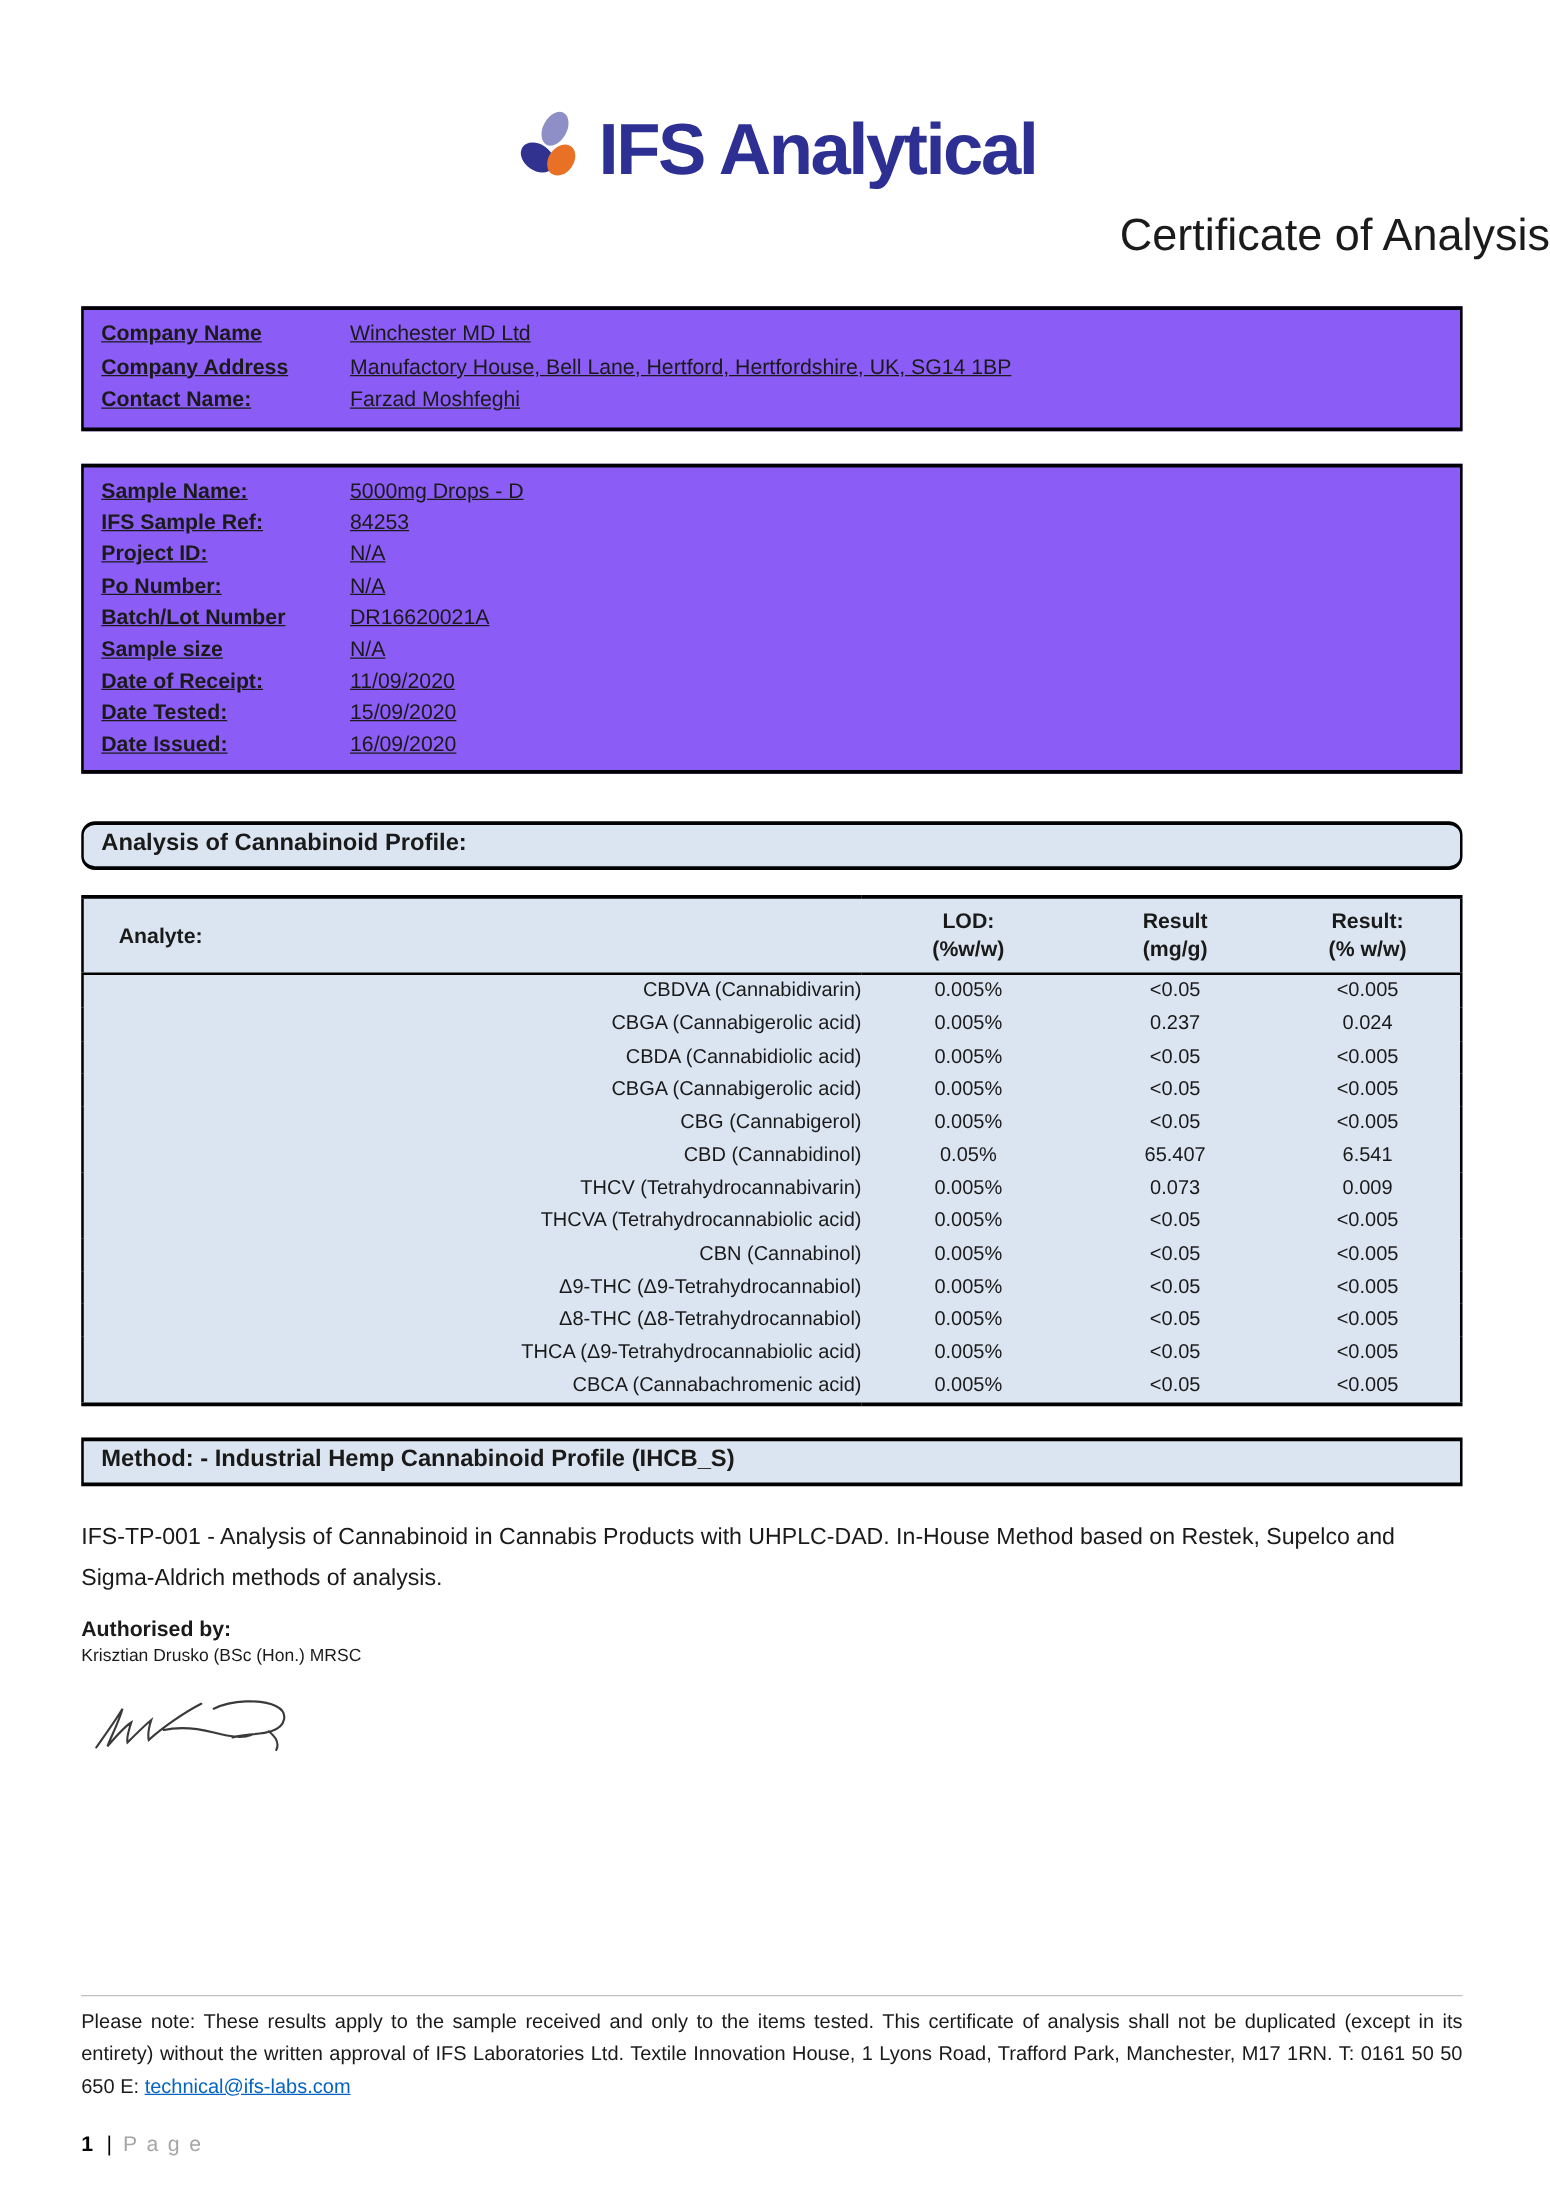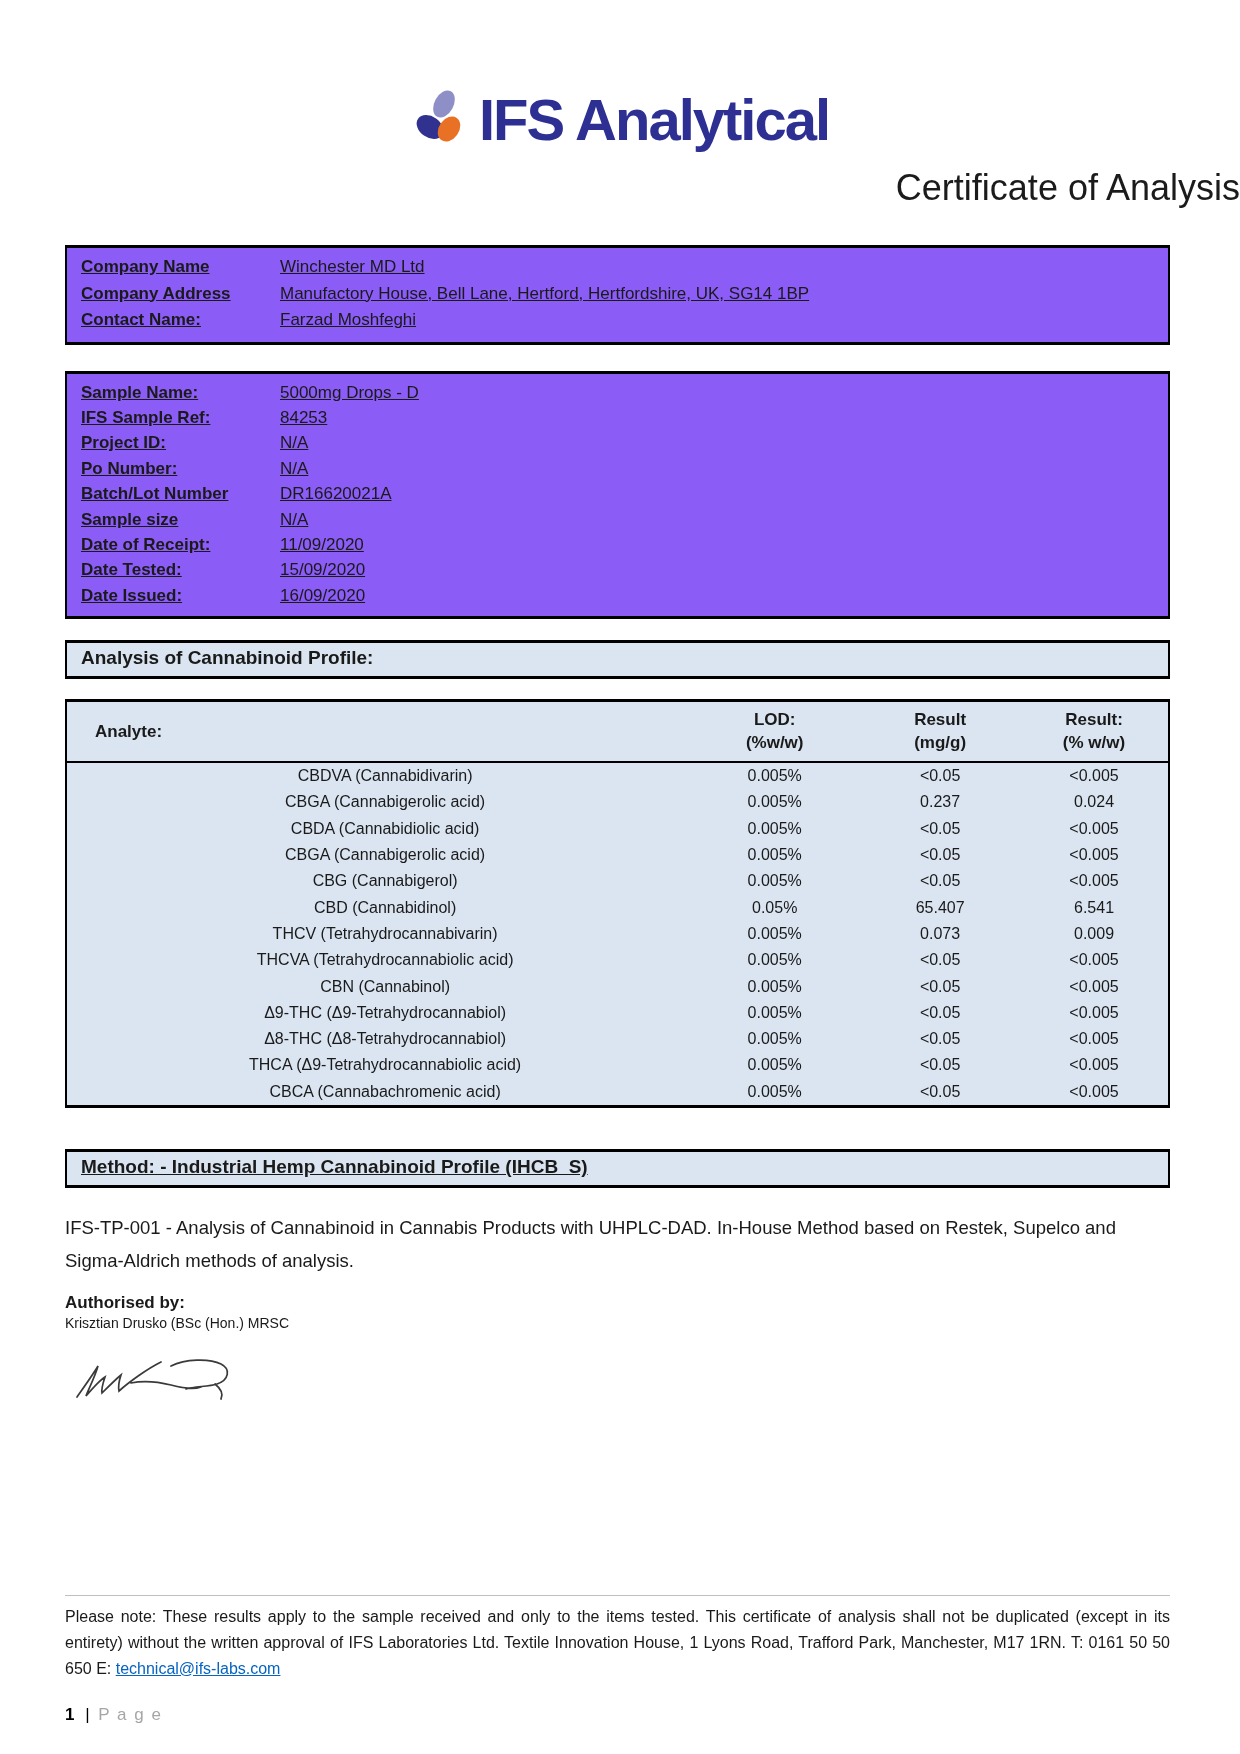--- a/index.html
+++ b/index.html
@@ -28,7 +28,7 @@
   .section-bar { background:#dbe5f1; border:2px solid #000; border-top-width:3px;
                  border-bottom-width:3px; font-weight:bold; font-size:19px;
                  padding:4px 0 7px 14px; }
-  .bar-analysis { margin-top:21px; }
+  .bar-analysis { margin-top:38px;border-radius:11px; }
   .bar-method   { margin-top:41px;text-decoration:underline; }
 
   

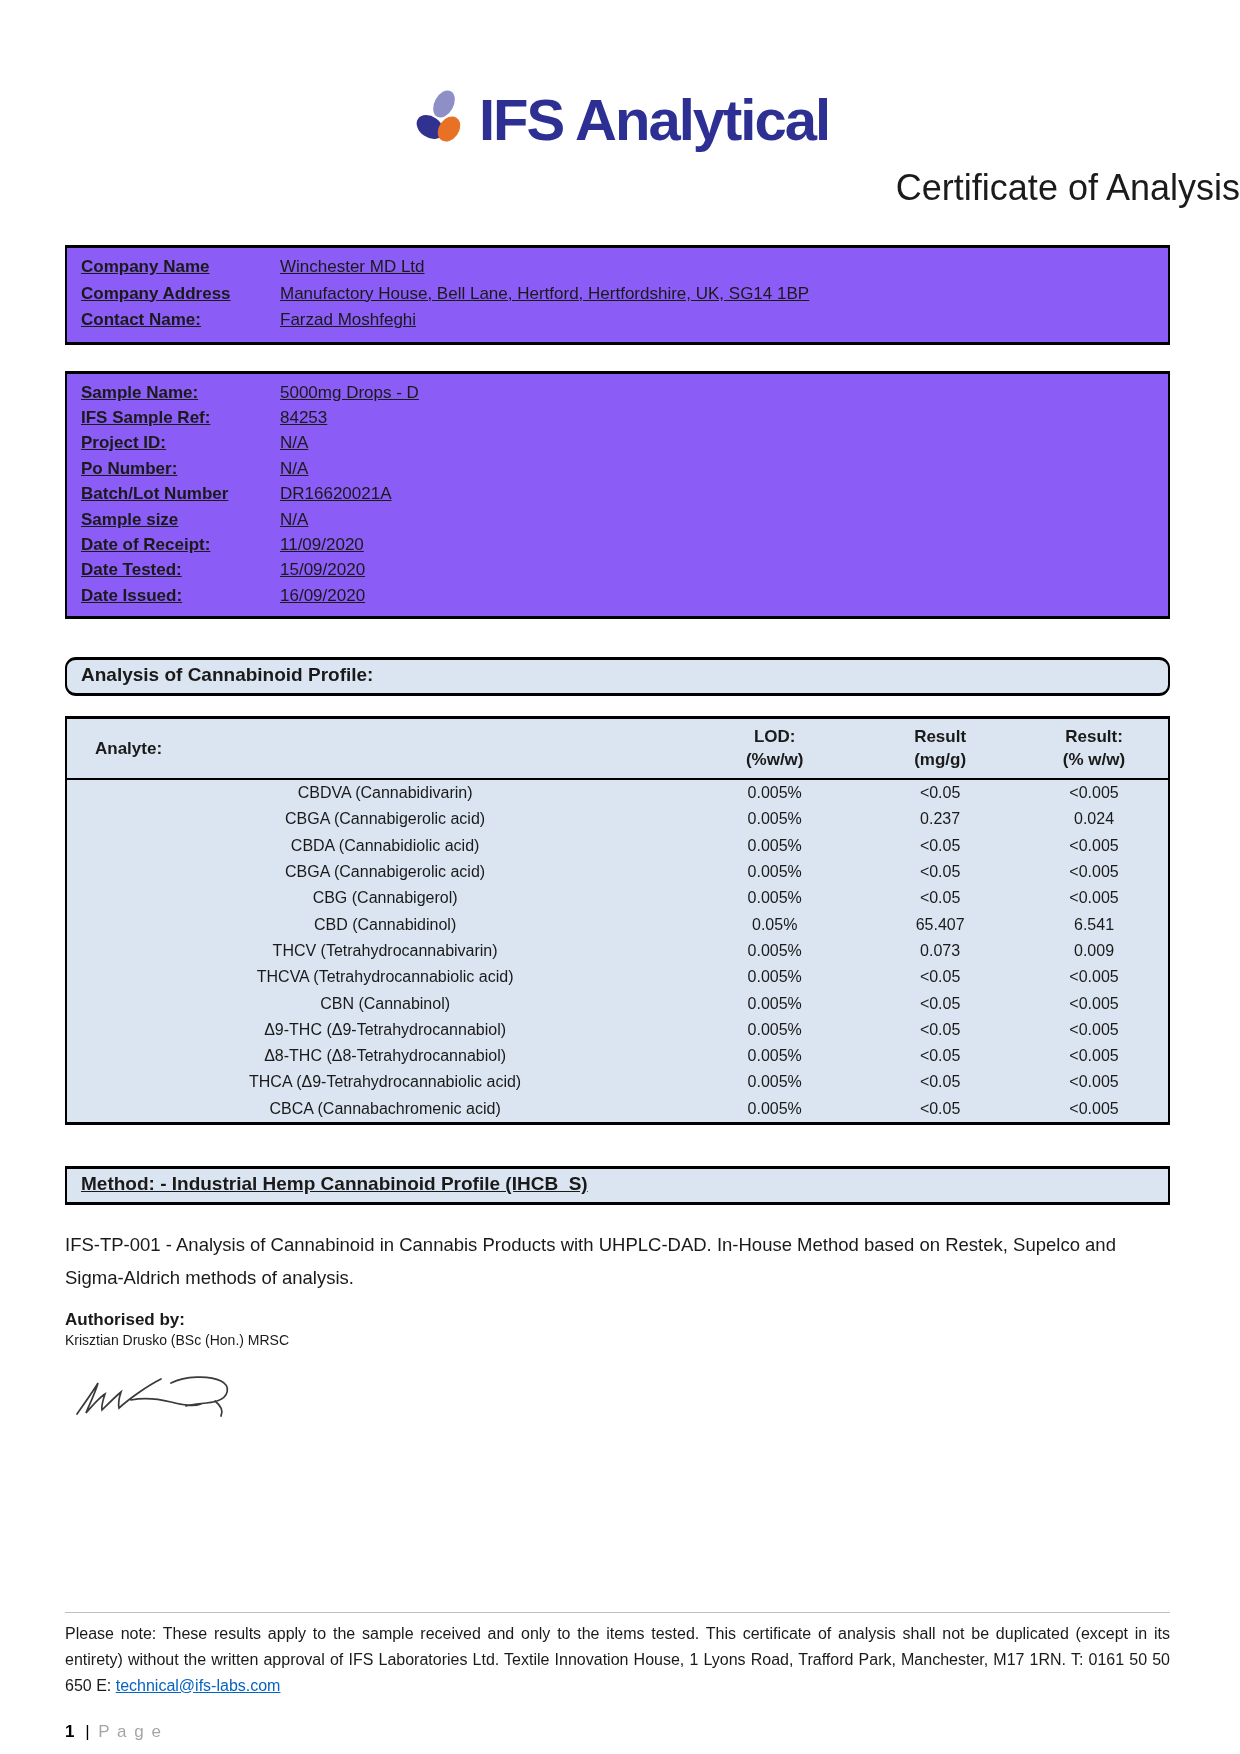--- a/index.html
+++ b/index.html
@@ -40,7 +40,7 @@
                            line-height:23px; }
   table.analyte thead th.h-analyte { text-align:left; padding-left:28px; vertical-align:middle; }
   table.analyte tbody td { font-size:16px; line-height:26.3px; text-align:center; padding:0; }
-  table.analyte tbody td.name { text-align:center; padding-left:14px; }
+  table.analyte tbody td.name { text-align:right; padding-left:14px; }
 
   
   .method-para { margin-top:23px; font-size:18.5px; line-height:33px; width:1075px; }

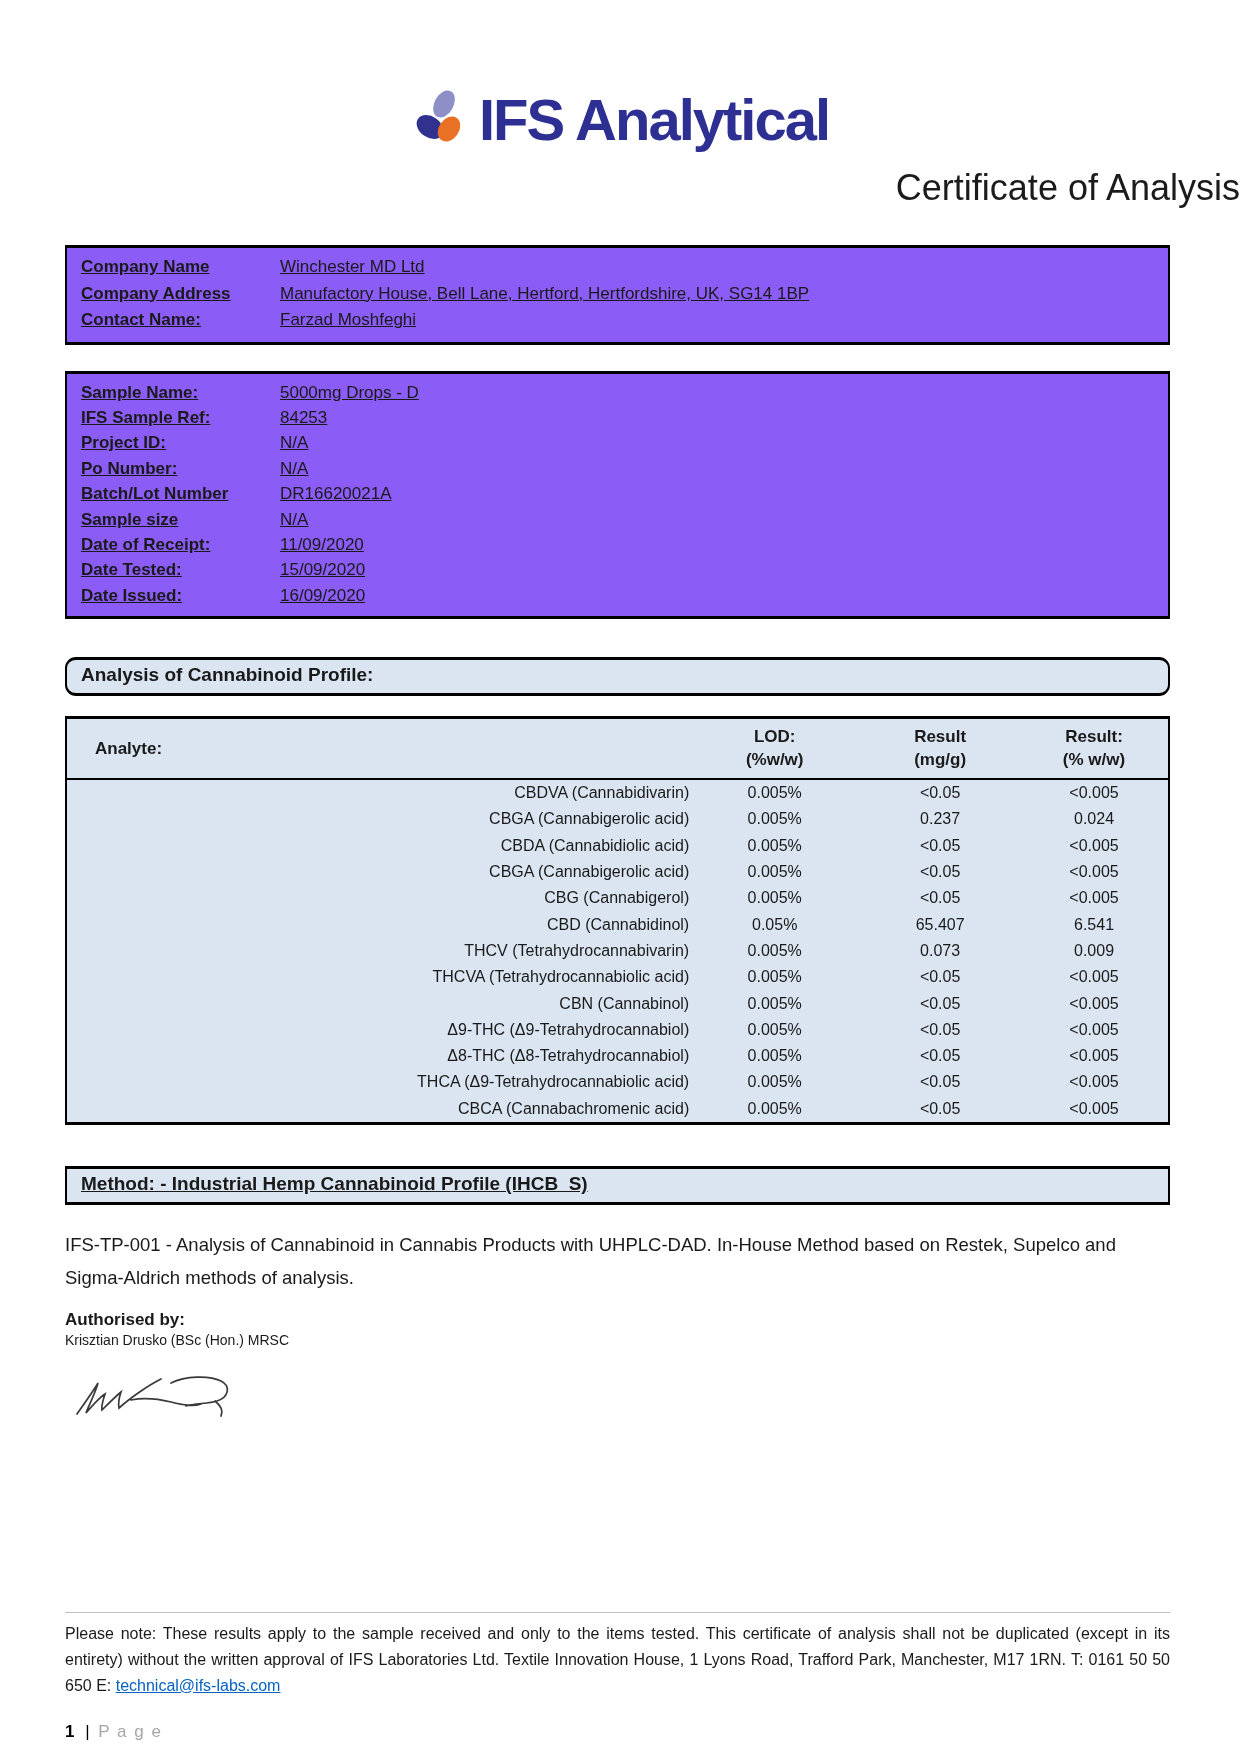--- a/index.html
+++ b/index.html
@@ -29,7 +29,7 @@
                  border-bottom-width:3px; font-weight:bold; font-size:19px;
                  padding:4px 0 7px 14px; }
   .bar-analysis { margin-top:38px;border-radius:11px; }
-  .bar-method   { margin-top:41px;text-decoration:underline; }
+  .bar-method   { margin-top:25px; }
 
   
   table.analyte { width:100%; border-collapse:collapse; background:#dbe5f1;

